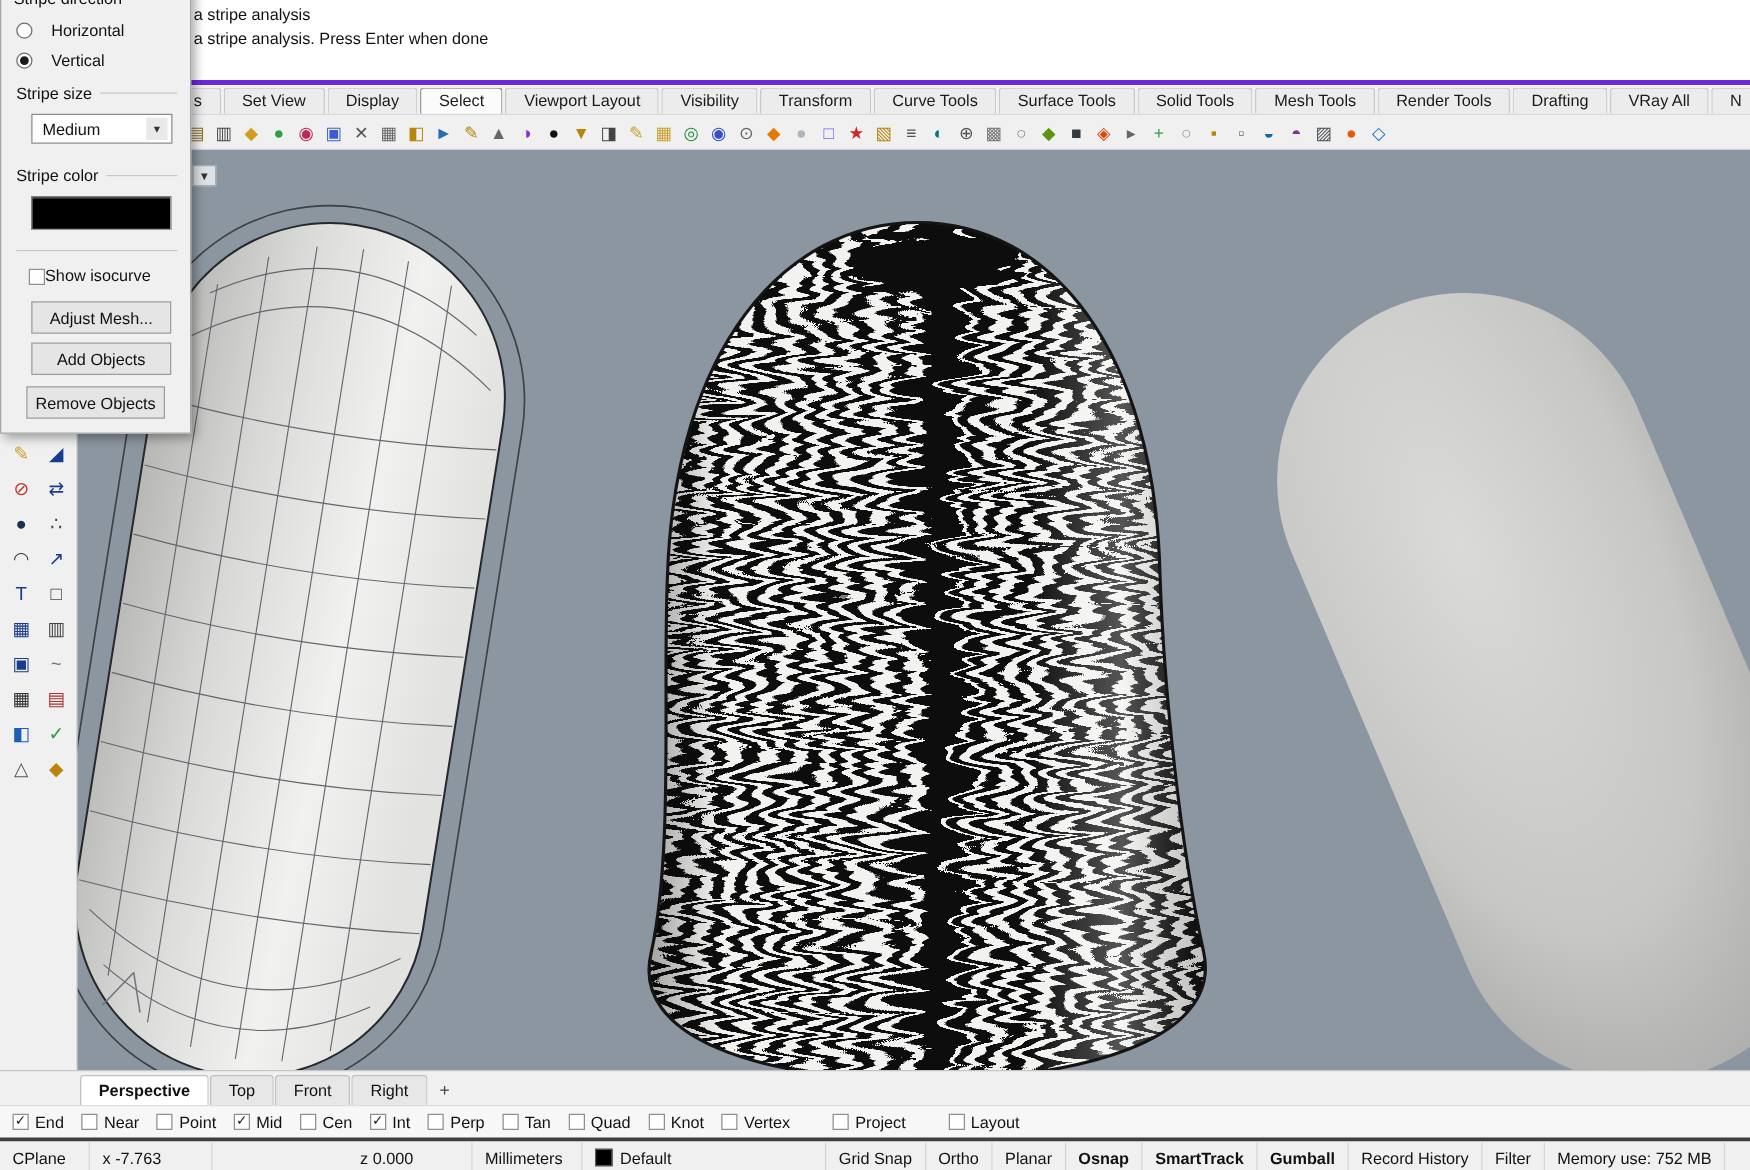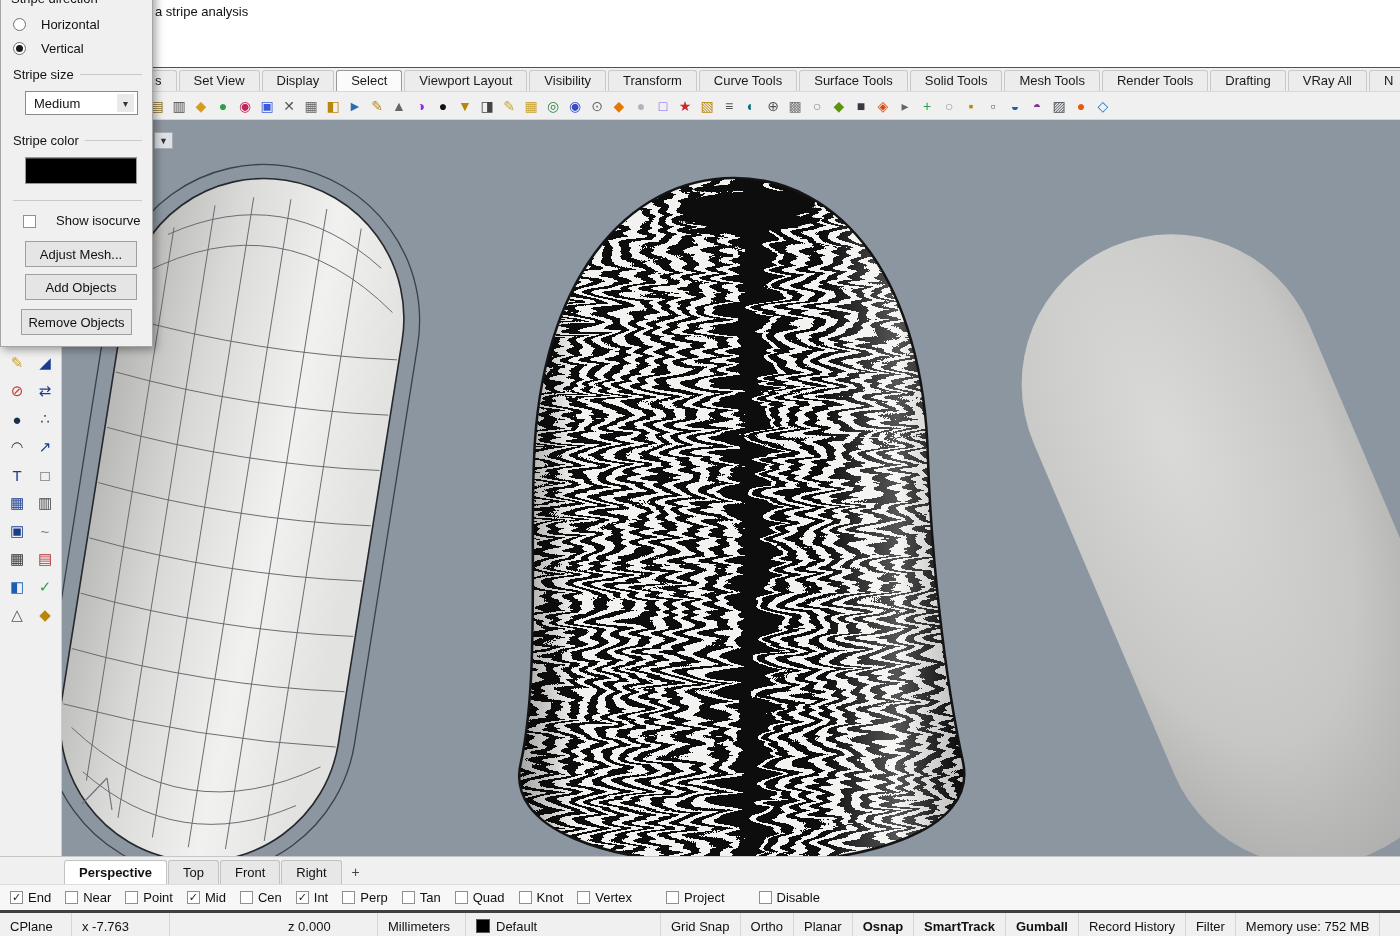--- a/index.html
+++ b/index.html
@@ -8,7 +8,7 @@
 
   
   .command{position:absolute;top:0;left:0;width:1400px;height:68px;background:#ffffff;
-           border-bottom:1px solid #6d28d9;box-sizing:border-box;padding:2px 0 0 155px;}
+           border-bottom:4px solid #6d28d9;box-sizing:border-box;padding:2px 0 0 155px;}
   .cmdline{height:19px;line-height:19px;font-size:13px;white-space:nowrap;}
 
   

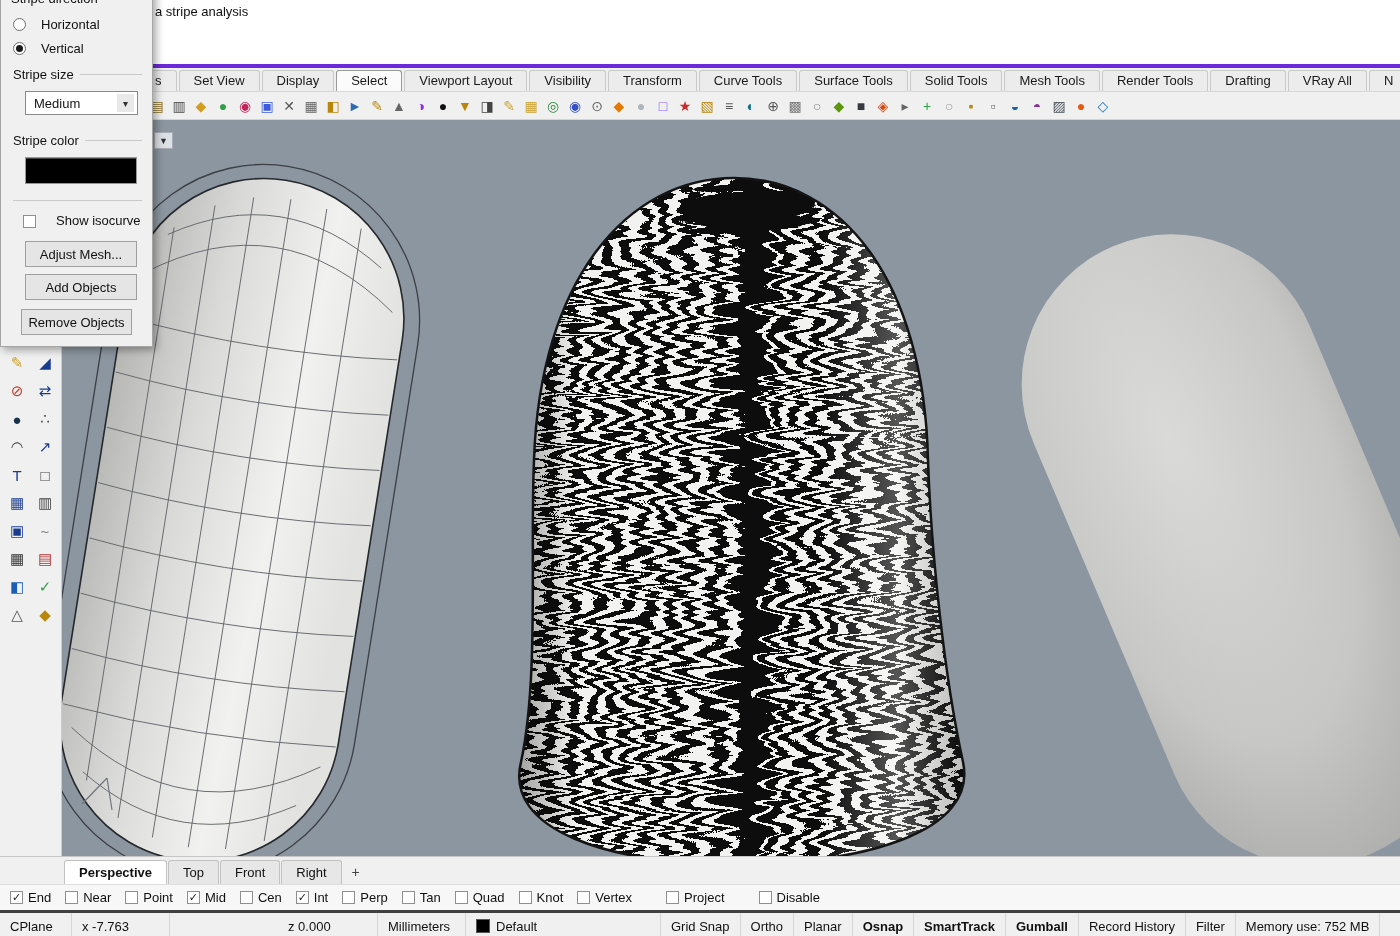--- a/index.html
+++ b/index.html
@@ -99,6 +99,7 @@
 
   <div class="command">
     <div class="cmdline">a stripe analysis</div>
+    <div class="cmdline">a stripe analysis. Press Enter when done</div>
   </div>
 
   <div class="tabbar">

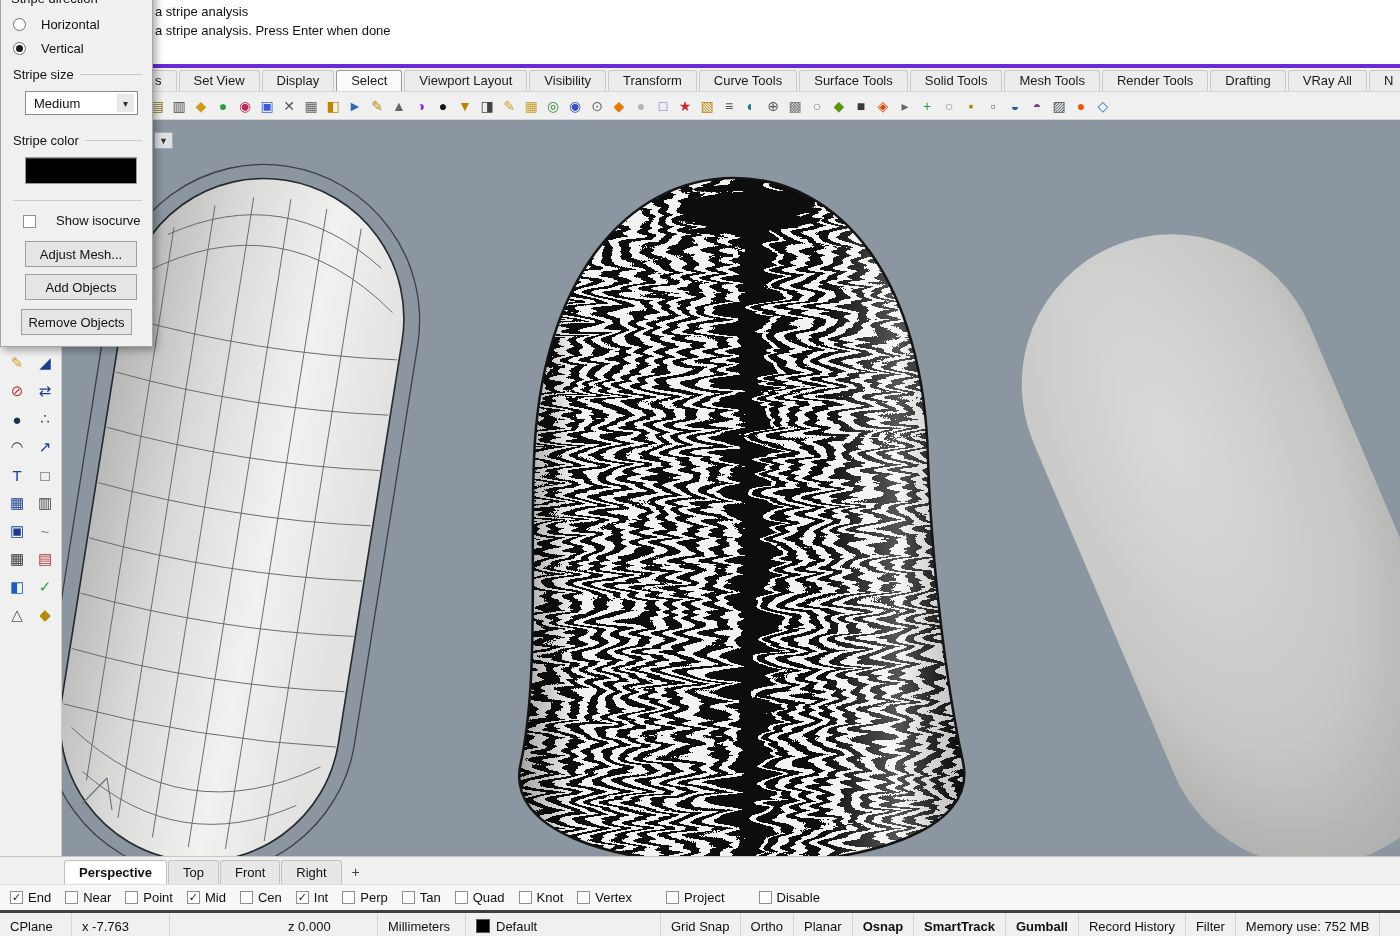--- a/index.html
+++ b/index.html
@@ -88,7 +88,7 @@
   .color-swatch{position:absolute;top:186px;left:24px;width:112px;height:27px;border:1px solid #979797;
                 background:#000;box-shadow:inset 0 1px 0 rgba(255,255,255,.25);box-sizing:border-box;}
   .sepline{position:absolute;top:229px;left:12px;right:10px;height:1px;background:#c9c9c9;}
-  .dlgcb{position:absolute;top:242px;left:22px;display:flex;align-items:flex-end;gap:20px;}
+  .dlgcb{position:absolute;top:242px;left:22px;display:flex;align-items:flex-end;gap:0;}
   .dlg-btn{position:absolute;height:26px;background:#e5e5e5;border:1px solid #9f9f9f;
            font-size:13px;font-family:"Liberation Sans",sans-serif;color:#111;}
 </style>

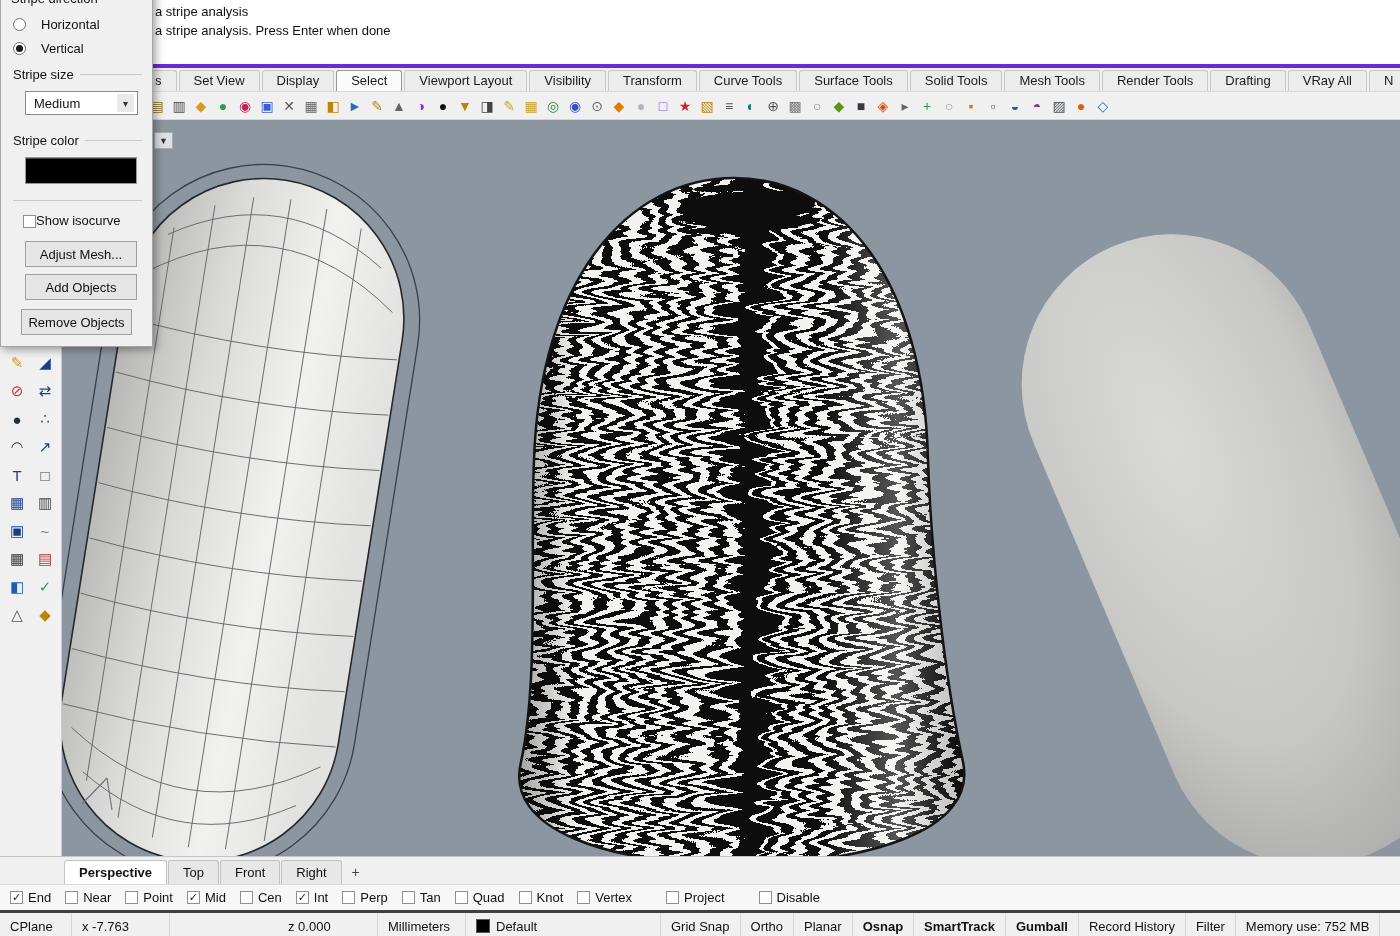--- a/index.html
+++ b/index.html
@@ -343,7 +343,7 @@
       </label>
       <label class="oscb gap">
         <span class="box"></span>
-        <span>Disable</span>
+        <span>Layout</span>
       </label>
     </div>
 

